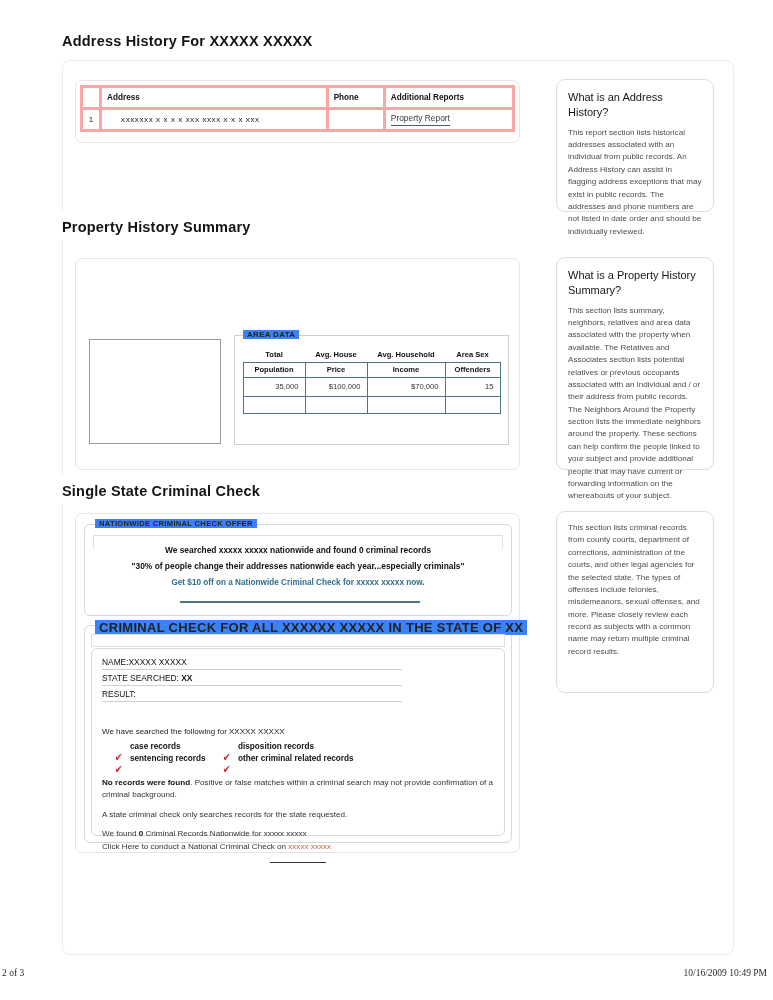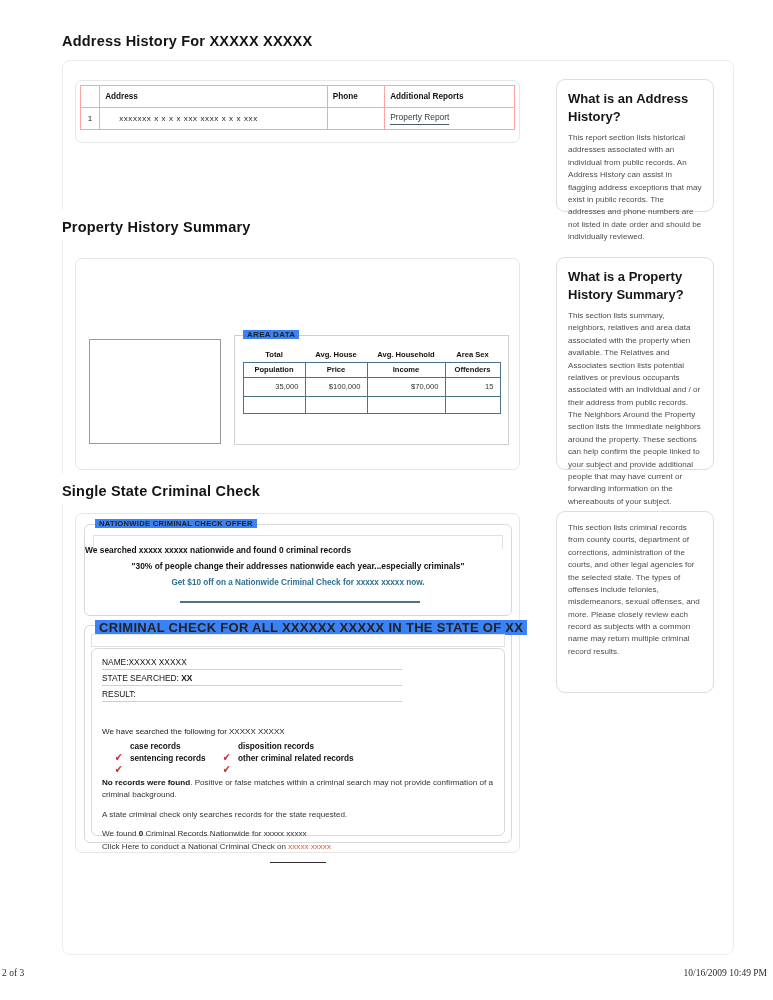--- a/index.html
+++ b/index.html
@@ -101,7 +101,7 @@
     table-layout: fixed;
   }
   table.addr th, table.addr td {
-    border: 1px solid #fca5a5;
+    border: 3px solid #fca5a5;
     padding: 3px 5px;
     font-size: 8px;
     vertical-align: middle;

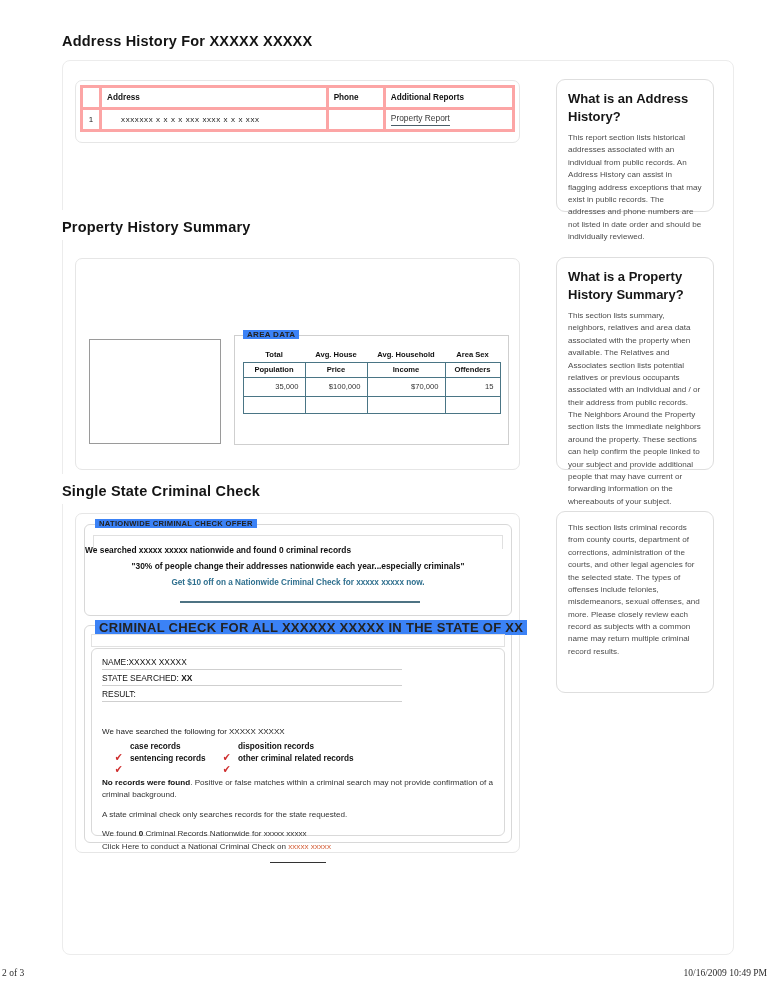--- a/index.html
+++ b/index.html
@@ -50,8 +50,8 @@
   }
   .info-card h3 {
     margin: 0 0 7px 0;
-    font-size: 13px;
-    font-weight: bold;
+    font-size: 11px;
+    font-weight: normal;
     line-height: 1.35;
     color: #161616;
   }

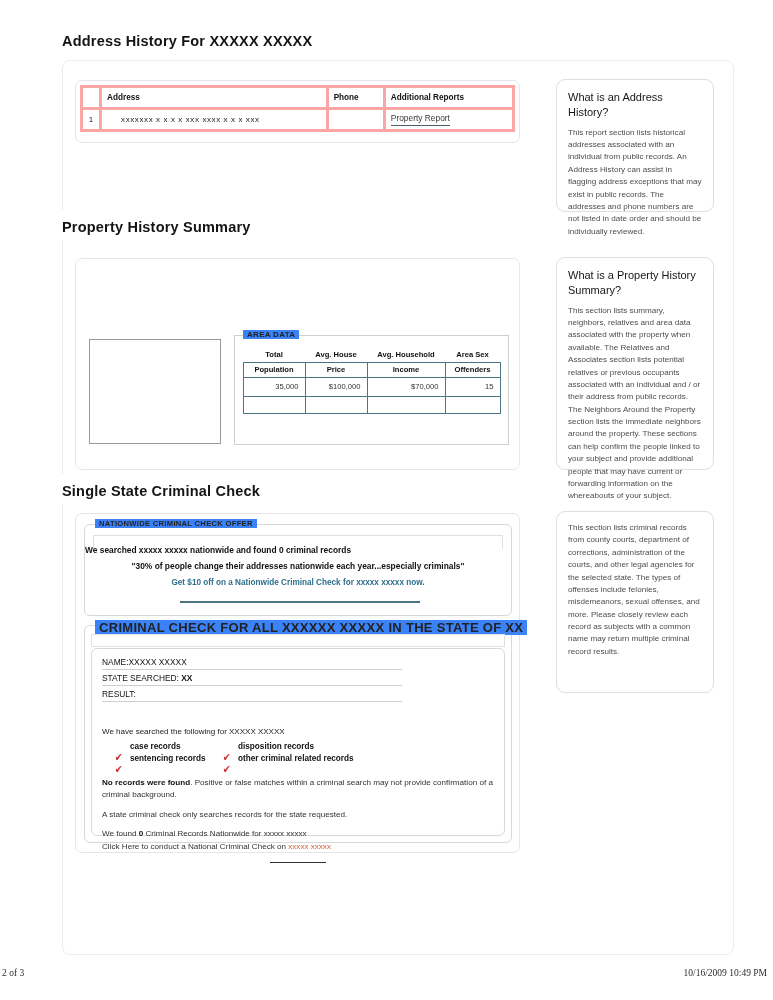--- a/index.html
+++ b/index.html
@@ -233,7 +233,7 @@
   }
   .offer-l1 {
     position: absolute; left: 0; right: 0; top: 20px;
-    text-align: left;
+    text-align: center;
     font-size: 8.4px; font-weight: bold; color: #111;
   }
   .offer-l2 {

